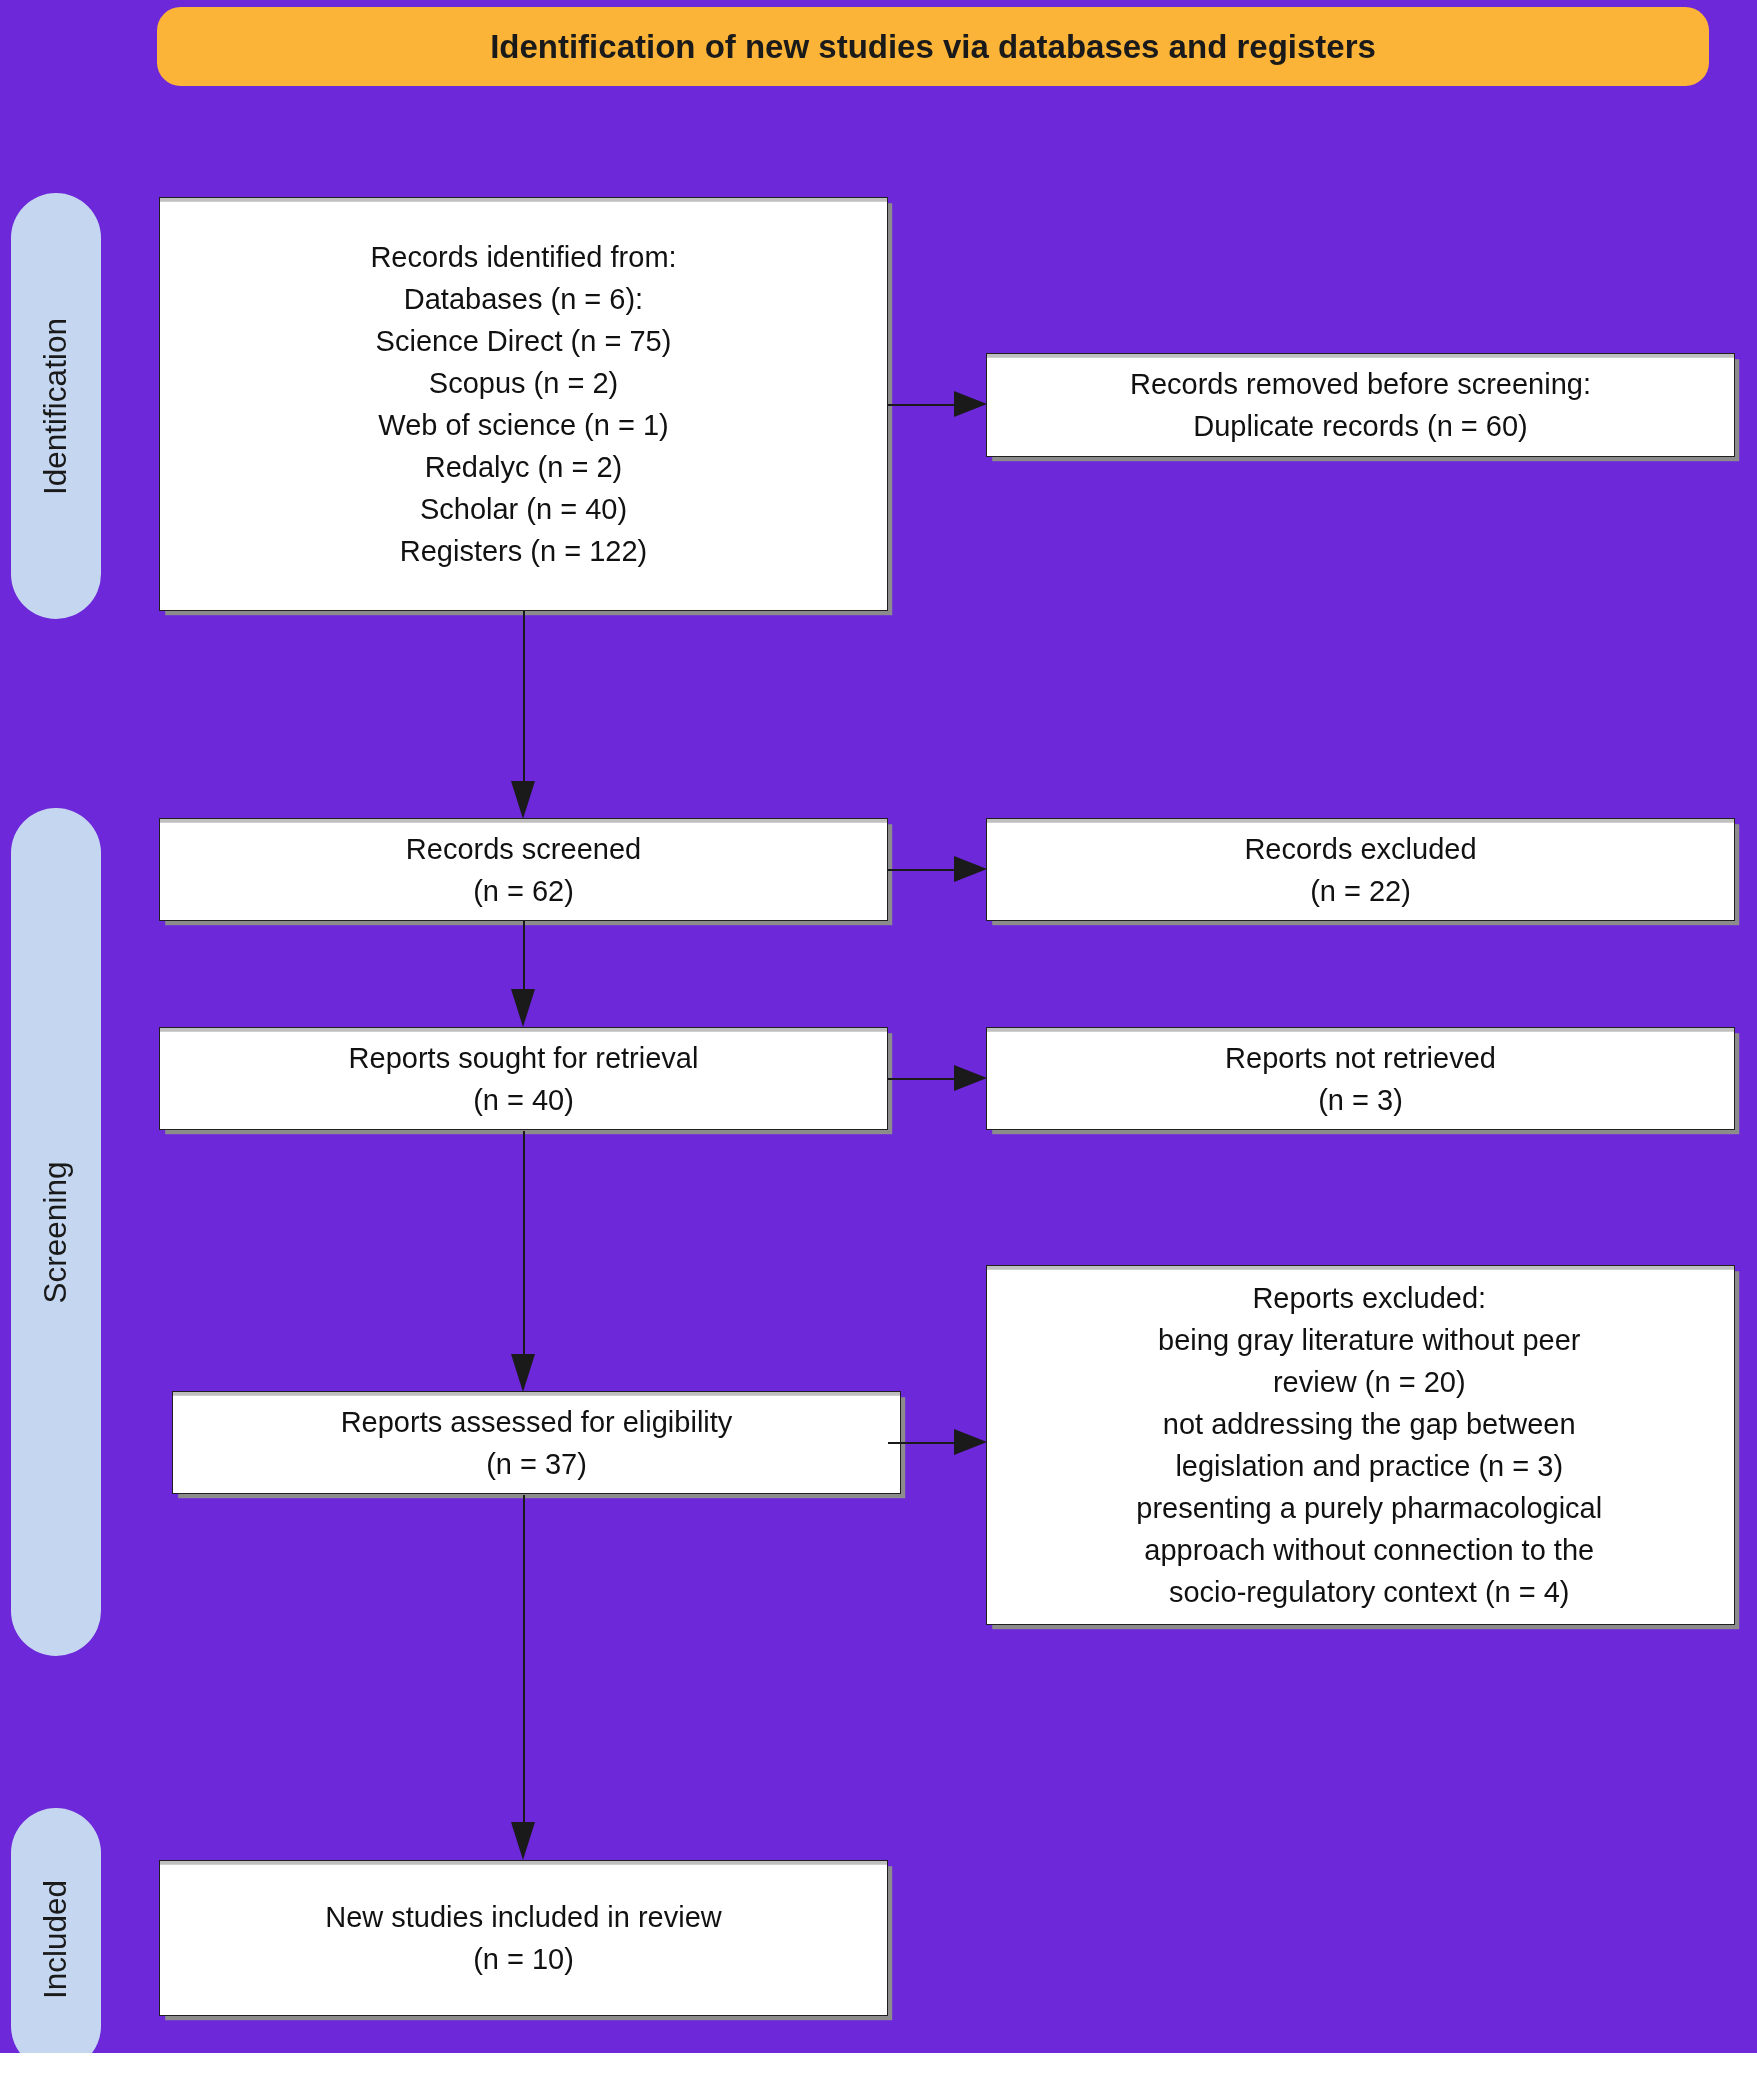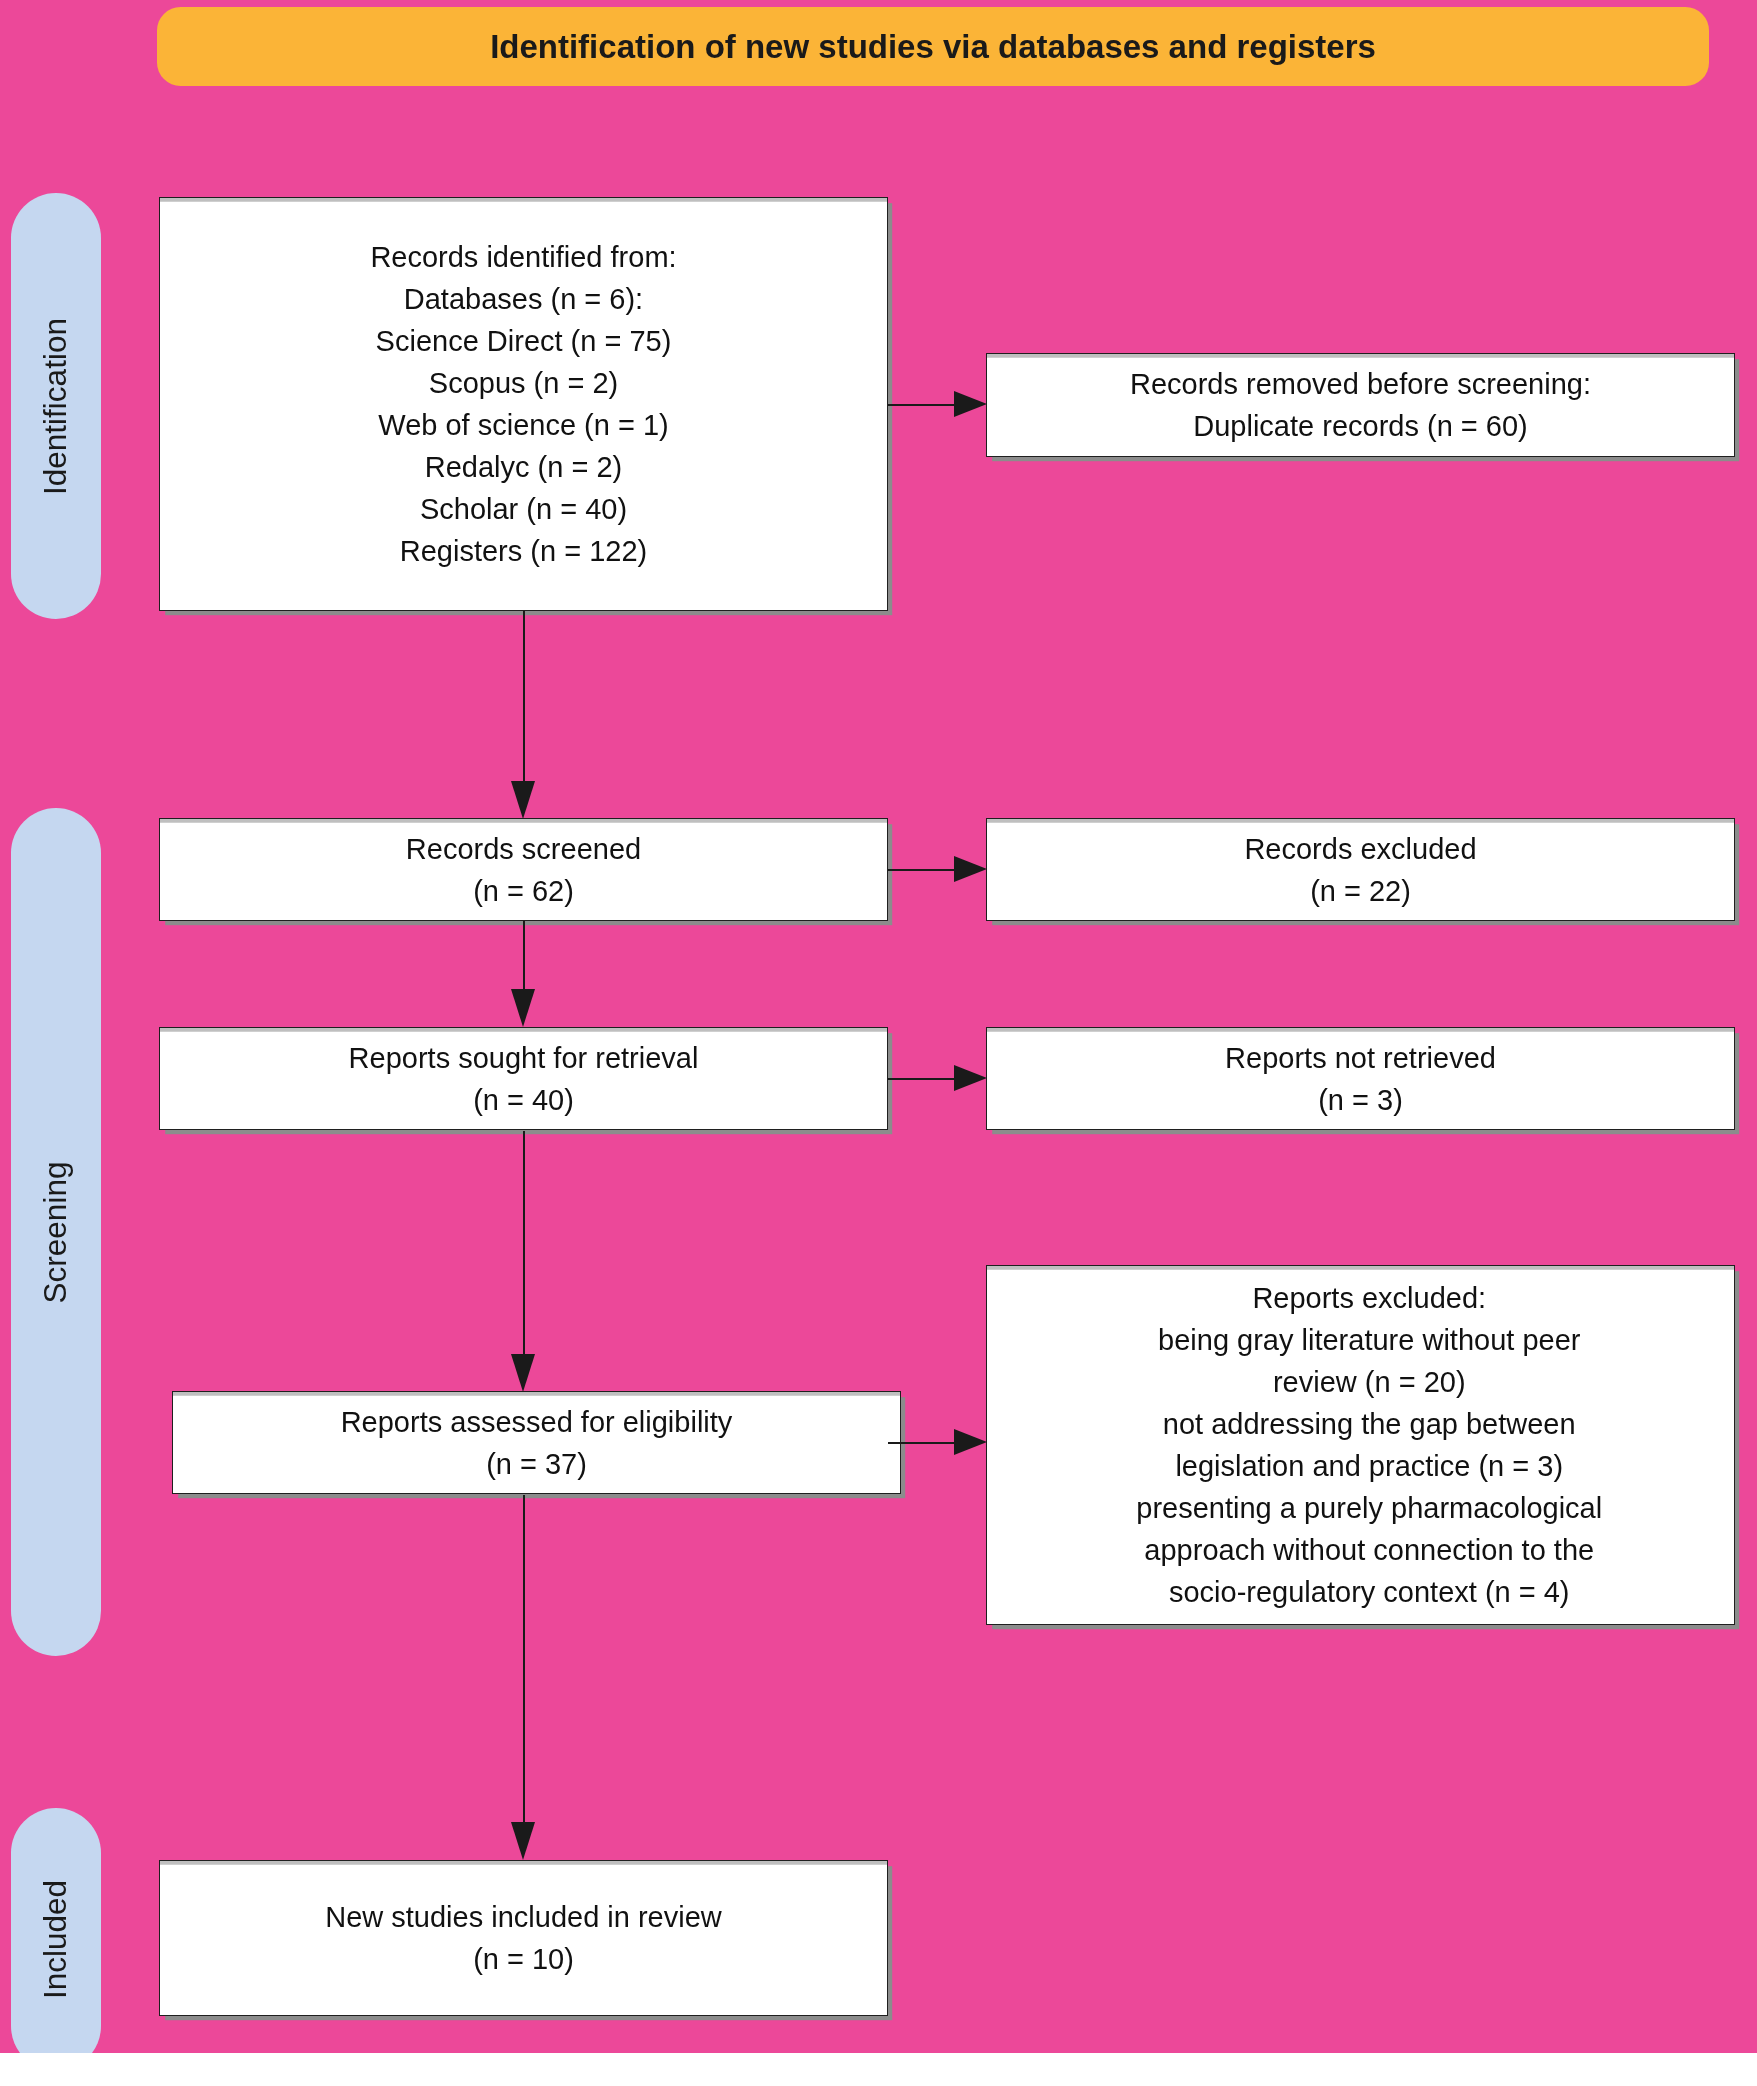--- a/index.html
+++ b/index.html
@@ -12,7 +12,7 @@
   }
   html,body{margin:0;padding:0;background:#ffffff;}
   body{font-family:"Liberation Sans", sans-serif;color:var(--text);}
-  #page{position:relative;width:1757px;height:2053px;background:#ec4899;overflow:hidden;}
+  #page{position:relative;width:1757px;height:2053px;background:#6d28d9;overflow:hidden;}
 
   
   #banner{

